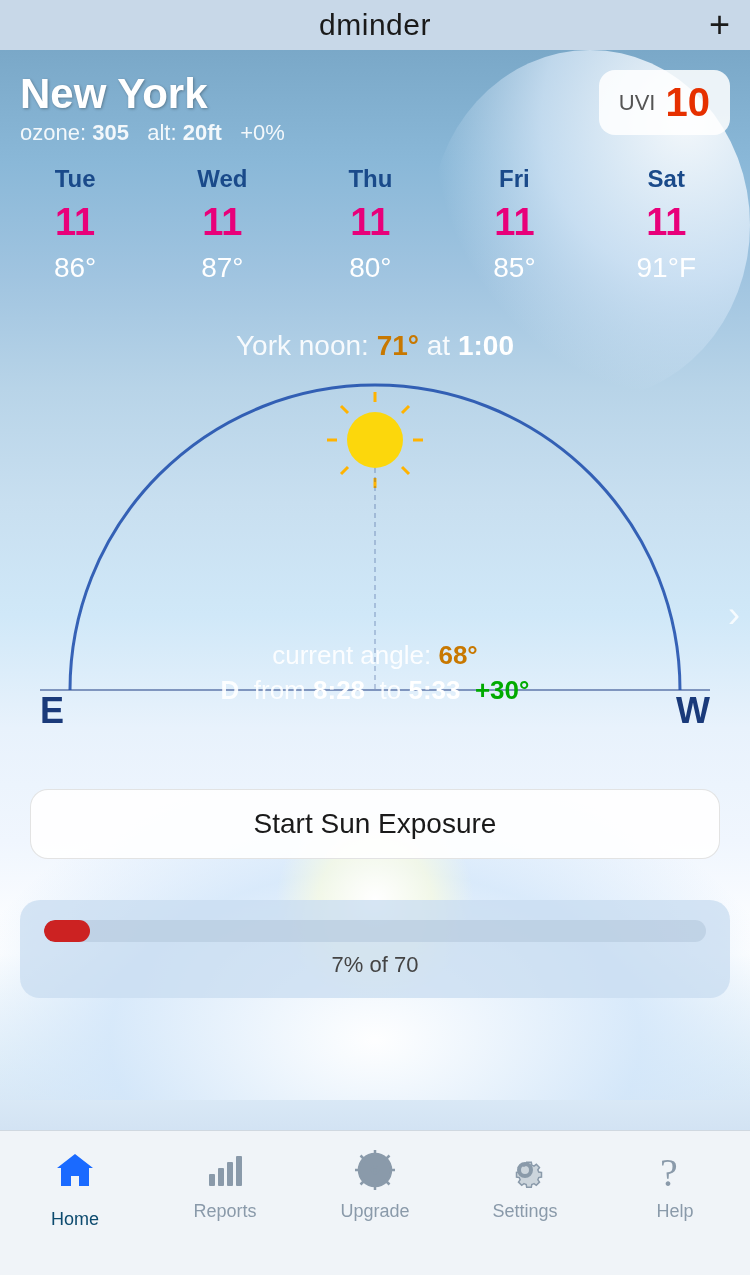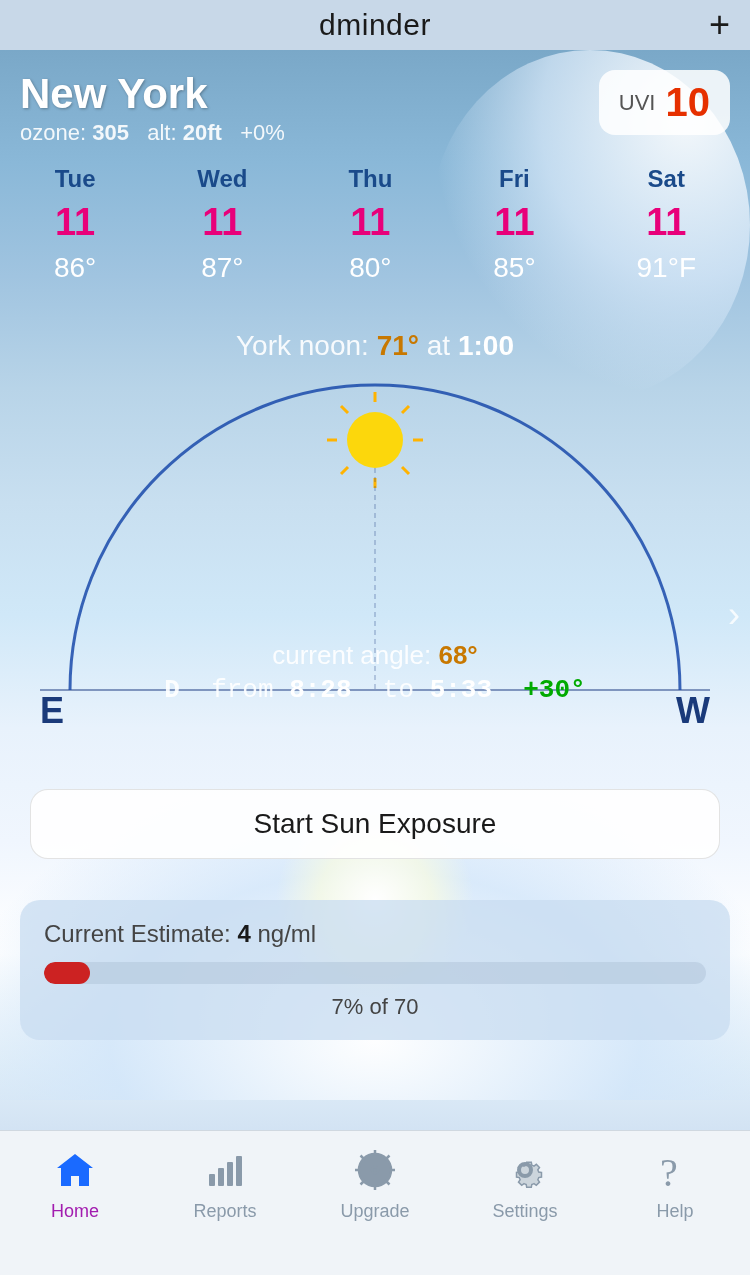--- a/index.html
+++ b/index.html
@@ -260,7 +260,6 @@
       font-size: 26px;
       color: rgba(255,255,255,0.9);
       margin-top: 4px;
-      font-family: Liberation Mono, monospace;
     }
     .daylight-info .d-label {
       font-weight: 700;

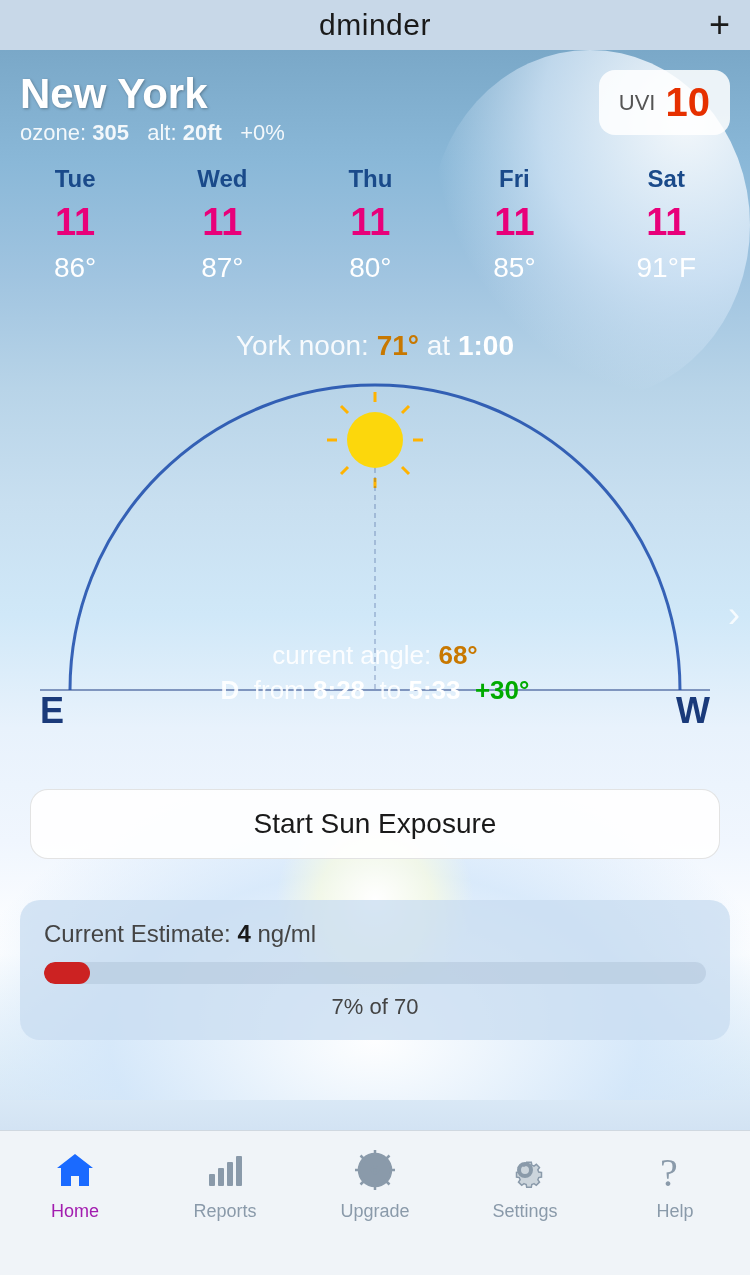--- a/index.html
+++ b/index.html
@@ -504,9 +504,6 @@
 
 
   <div class="estimate-card">
-    <div class="estimate-label">
-      <span>Current Estimate:</span>&nbsp;<span class="value">4</span>&nbsp;<span>ng/ml</span>
-    </div>
     <div class="progress-bar-container">
       <div class="progress-bar-fill" style="width: 7%;"></div>
     </div>

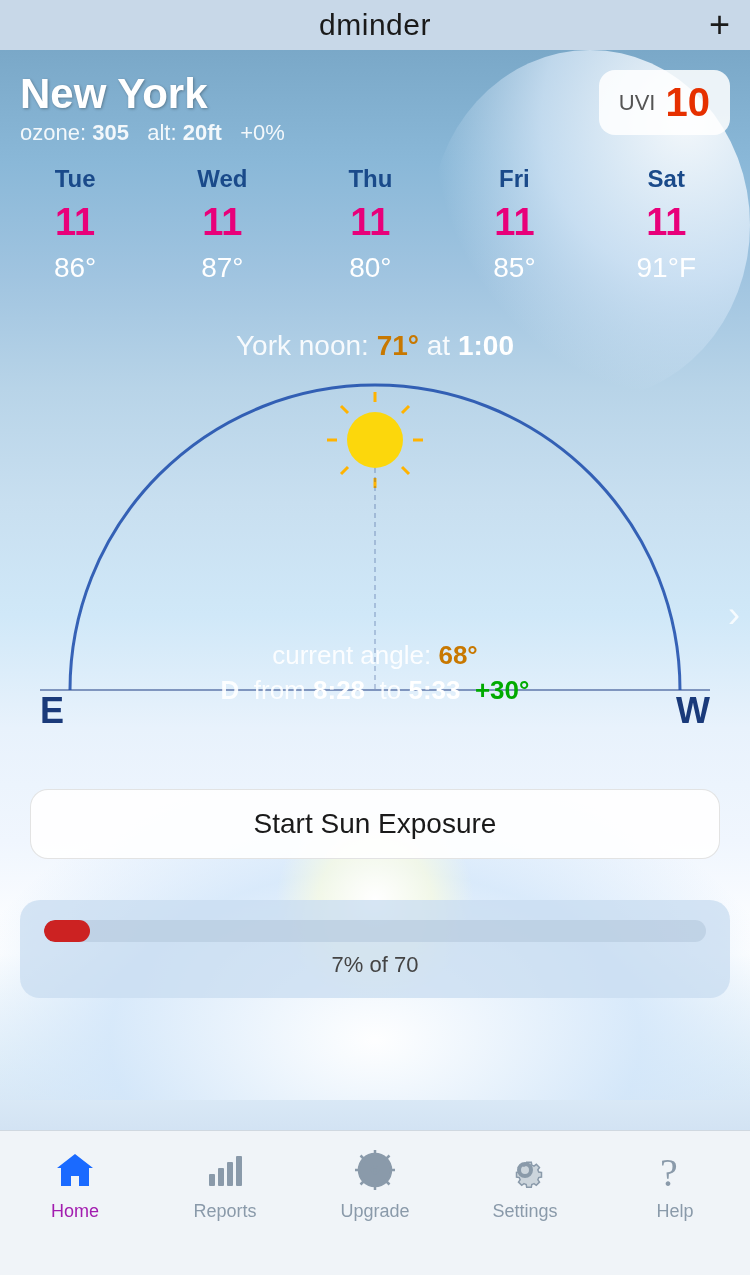--- a/index.html
+++ b/index.html
@@ -384,7 +384,8 @@
       color: #8a9aaa;
     }
     .tab-item.active .tab-label {
-      color: #a21caf;
+      color: #0c4a6e;
+      margin-top: 8px;
     }
 
     

